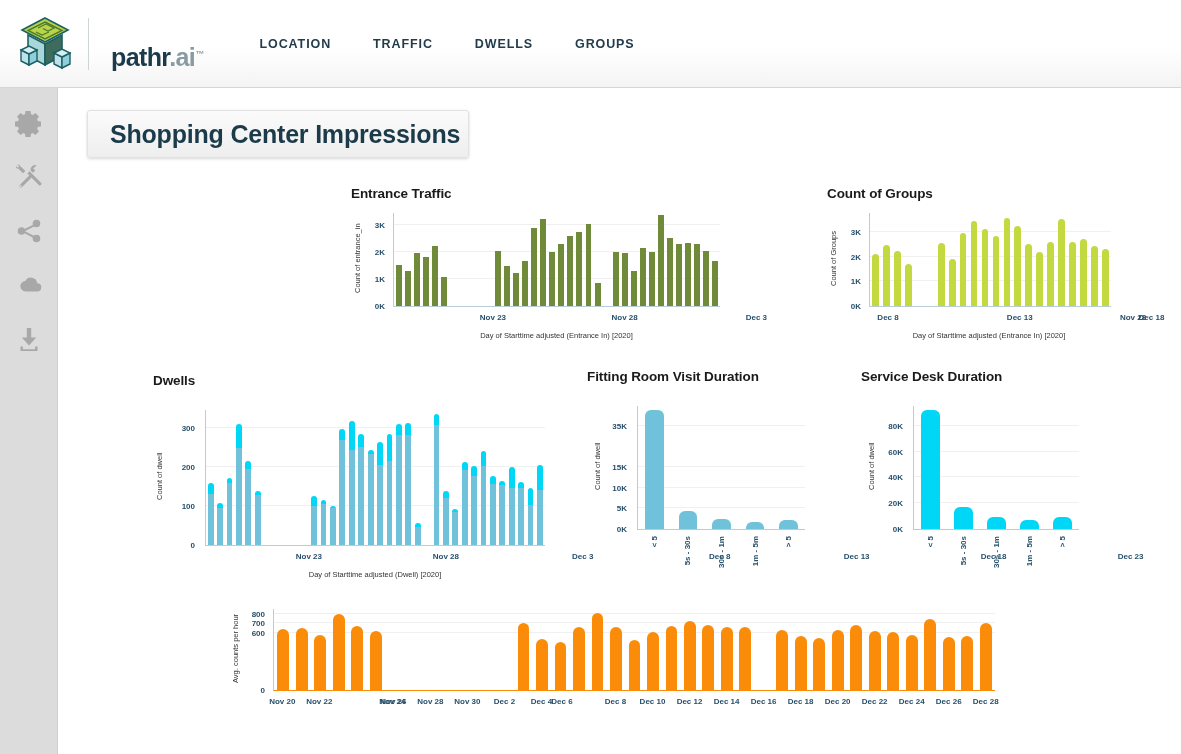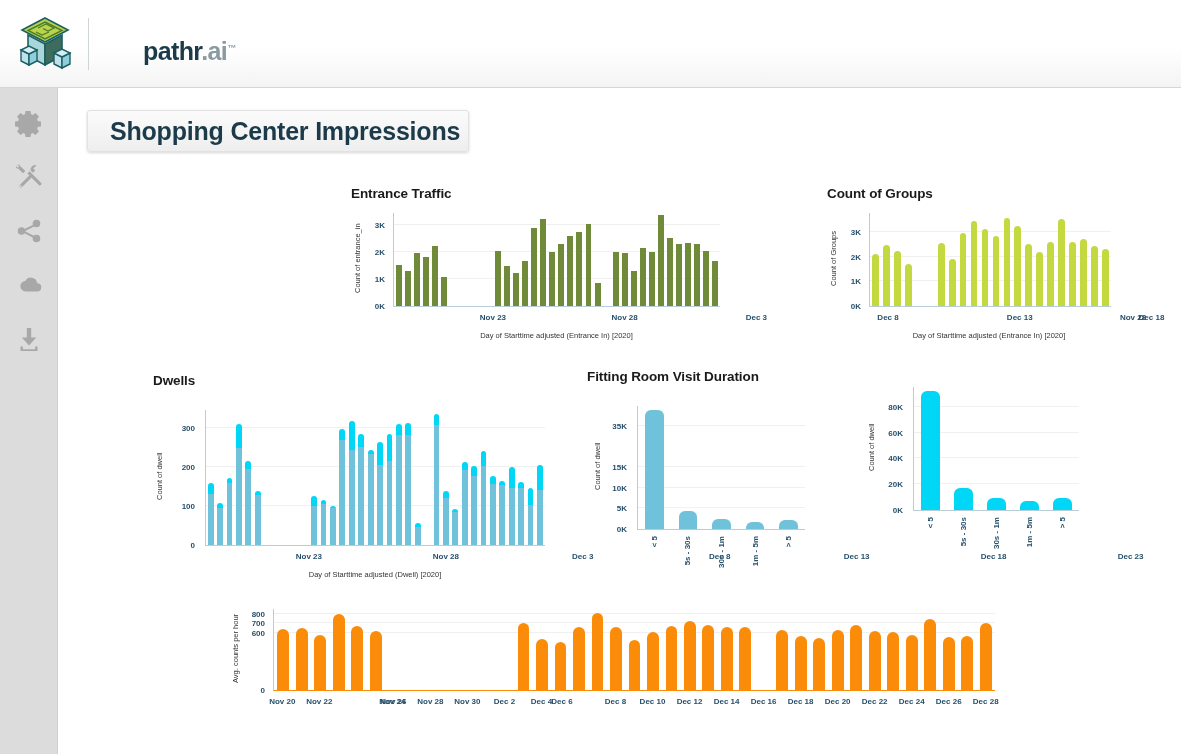--- a/index.html
+++ b/index.html
@@ -23,7 +23,7 @@
   #logo-divider { width:1px; height:52px; background:#cfd4d6; margin:0 22px 0 14px; }
   #wordmark {
     font-size:25px; font-weight:bold; letter-spacing:-0.6px;
-    color:#1c3b4a; position:relative; top:8px;margin-left:32px;
+    color:#1c3b4a; position:relative; top:14px;
   }
   #wordmark .ai { color:#8a9aa3; font-weight:bold; }
   #wordmark .tm { font-size:9px; vertical-align:super; color:#8a9aa3; }

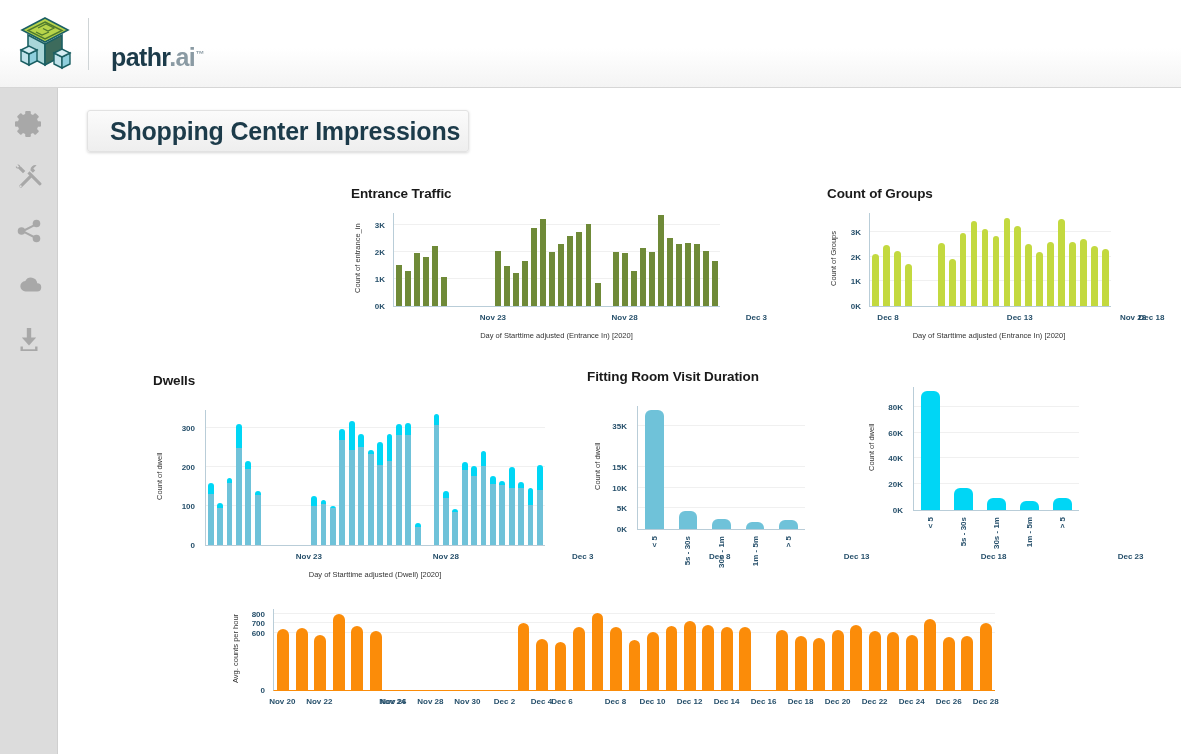--- a/index.html
+++ b/index.html
@@ -145,6 +145,12 @@
 
   <div id="wordmark"><span>pathr</span><span class="ai">.ai</span><span class="tm">™</span></div>
 
+  <div id="nav">
+    <div class="nav-item">LOCATION</div>
+    <div class="nav-item">TRAFFIC</div>
+    <div class="nav-item">DWELLS</div>
+    <div class="nav-item">GROUPS</div>
+  </div>
 </div>
 
 <div id="sidebar">

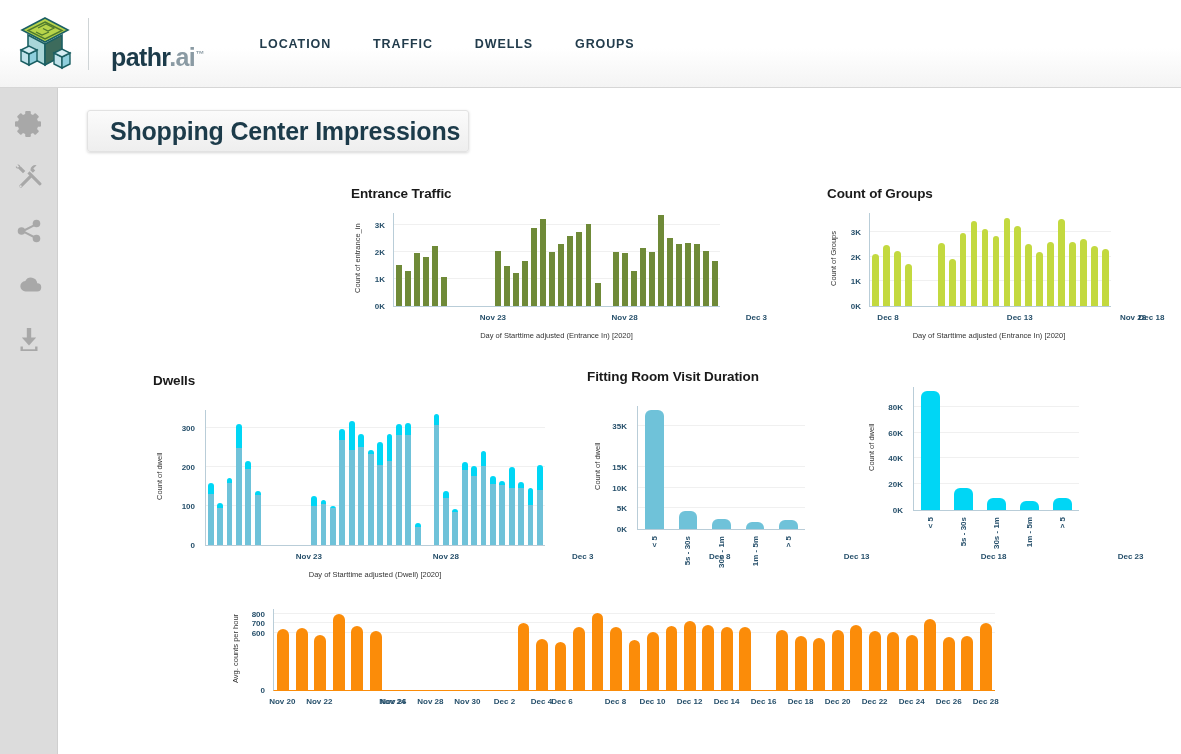--- a/index.html
+++ b/index.html
@@ -51,7 +51,7 @@
 
   
   #title-chip {
-    position:absolute; left:28px; top:22px; width:382px; height:42px;
+    position:absolute; left:28px; top:22px; width:382px; height:48px;
     background:linear-gradient(#fbfbfb, #eeeeee);
     border:1px solid #e2e2e2; border-radius:3px;
     box-shadow:0 1px 3px rgba(0,0,0,.16);

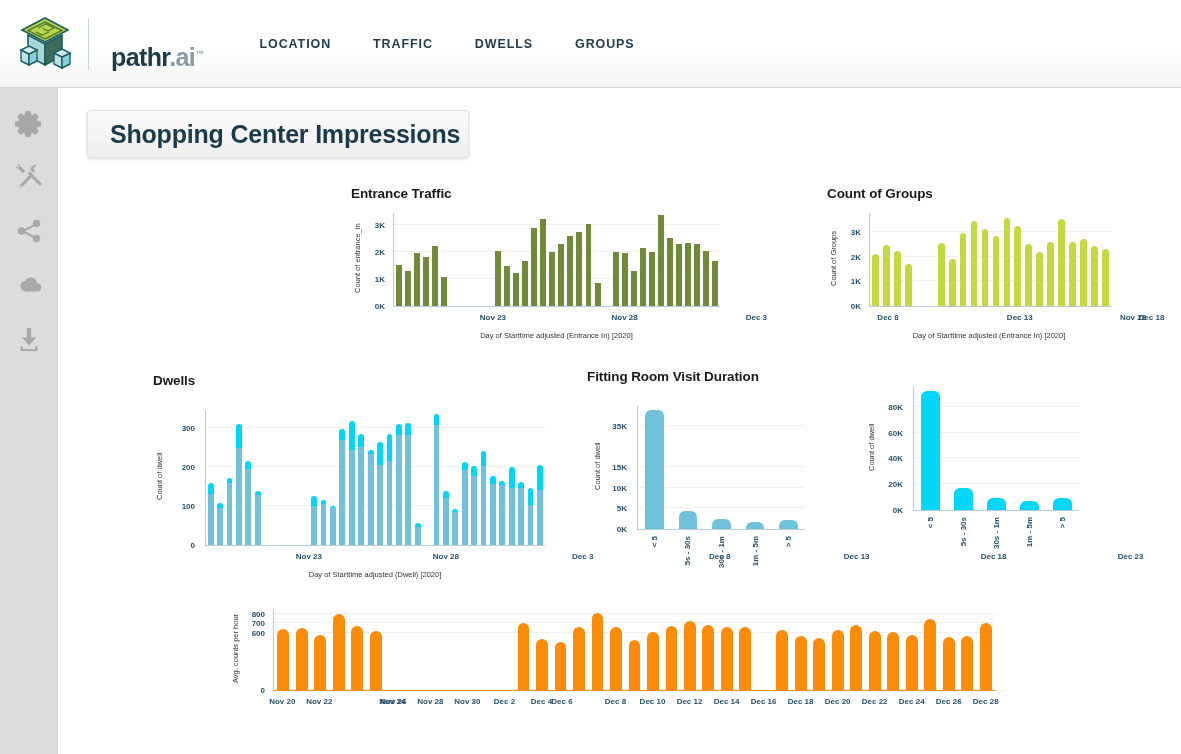--- a/index.html
+++ b/index.html
@@ -580,6 +580,7 @@
   </div>
 
   <div class="panel" style="left:802px; top:281px; width:250px;">
+    <div class="panel-title">Service Desk Duration</div>
     <div class="plot-wrap" style="width:240px; height:190px;">
       <div class="ylabel" style="left:4px; top:14px; height:128px; width:12px;">Count of dwell</div>
       <div class="yticks" id="yt-service" style="left: 16px; width: 30px; top: 18px; height: 124px; position: absolute;">

